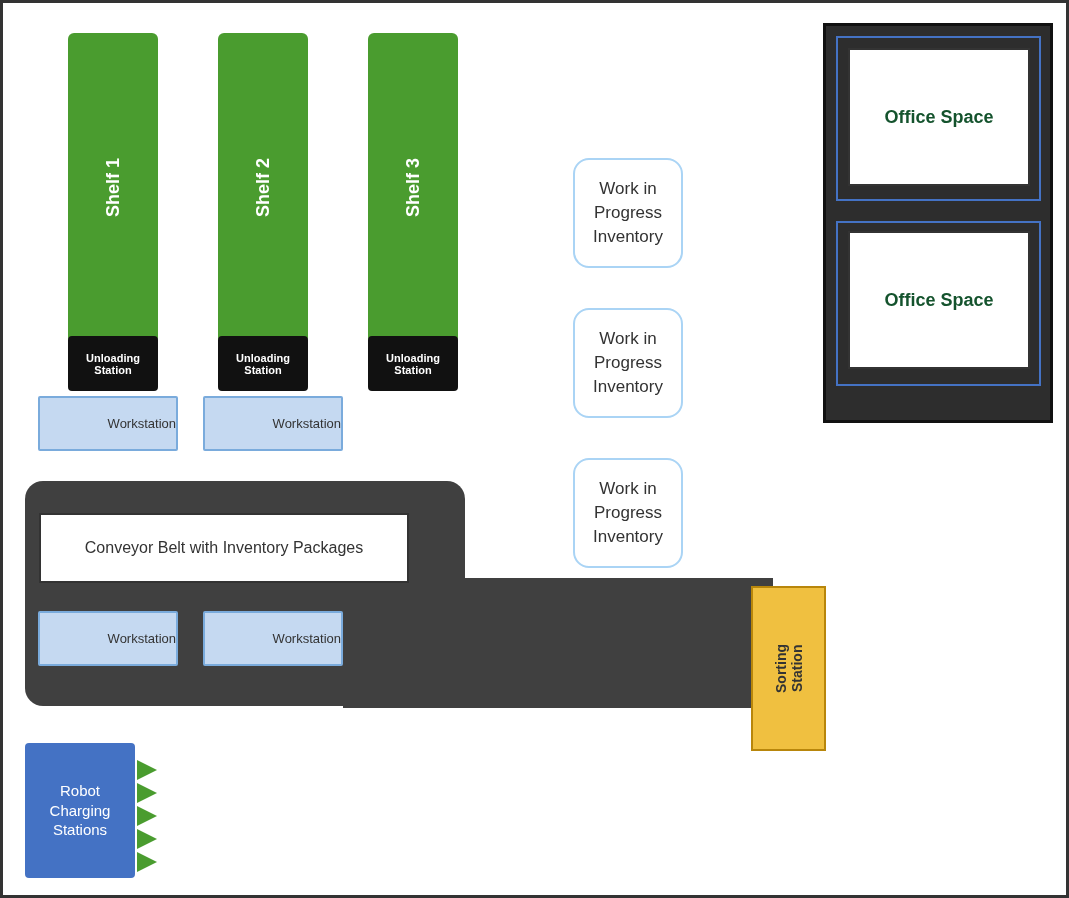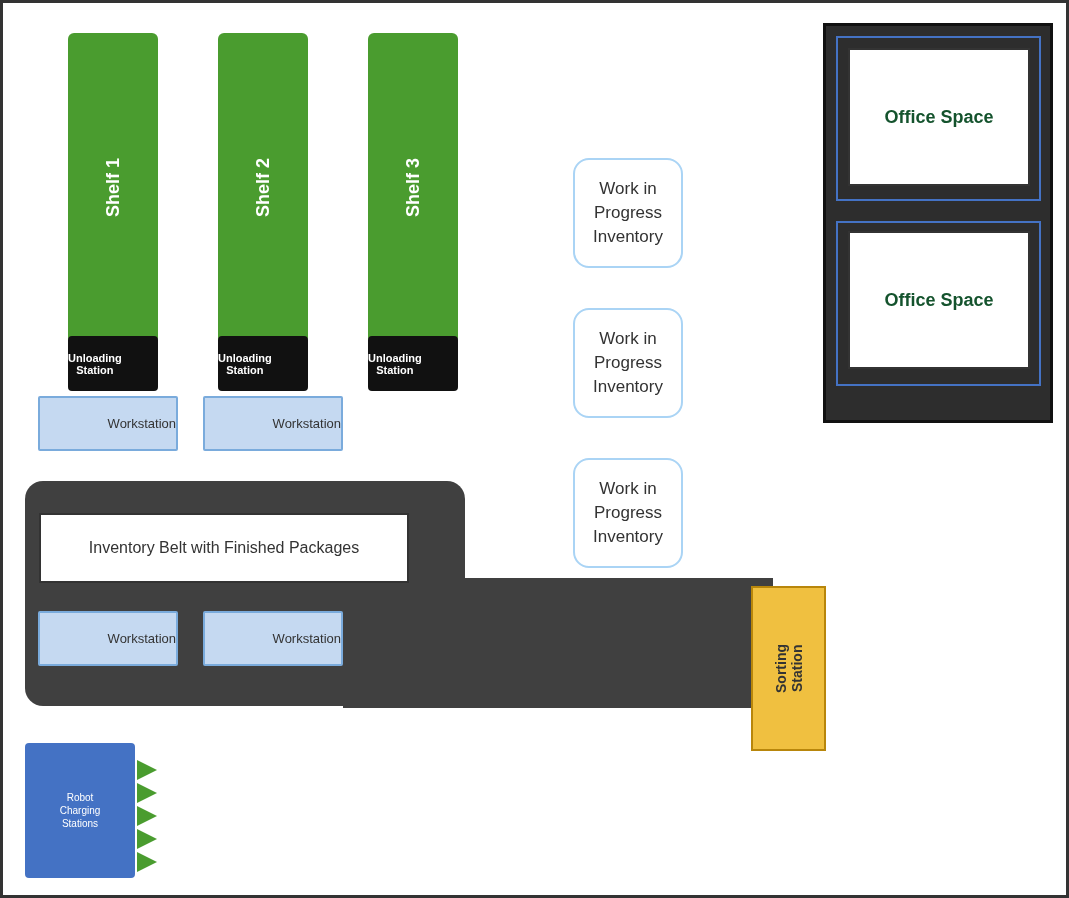--- a/index.html
+++ b/index.html
@@ -48,7 +48,7 @@
       text-align: center;
       display: flex;
       align-items: center;
-      justify-content: flex-start;
+      justify-content: center;
       border-radius: 4px;
     }
 

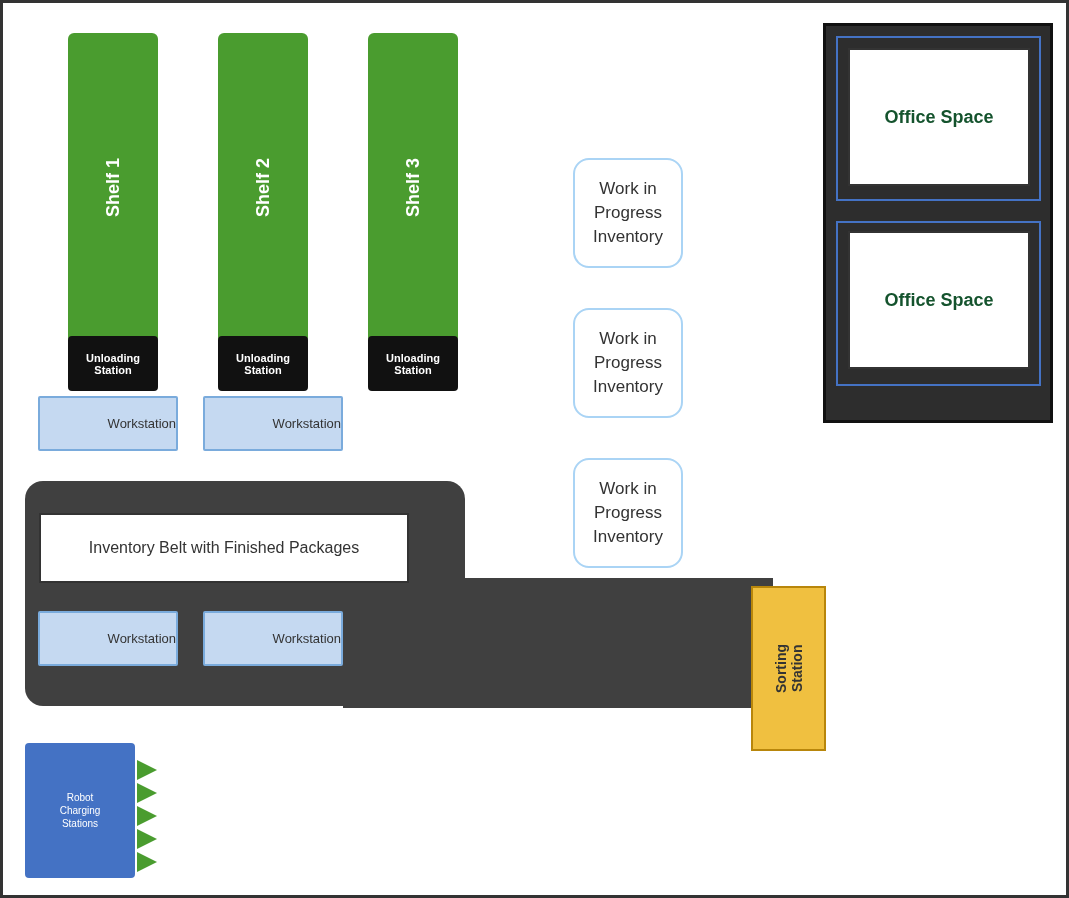--- a/index.html
+++ b/index.html
@@ -229,7 +229,7 @@
   <div style="position:absolute;left:340px;top:575px;width:430px;height:130px;background:#404040;border-radius:0 0 0 0;"></div>
 
   <div class="conveyor-label-box" style="left:36px;top:510px;width:370px;height:70px;">
-    <span>Inventory Belt with Finished Packages</span>
+    <span>Conveyor Belt with Inventory Packages</span>
   </div>
 
   <div class="workstation" style="left:35px;top:608px;width:140px;height:55px;">

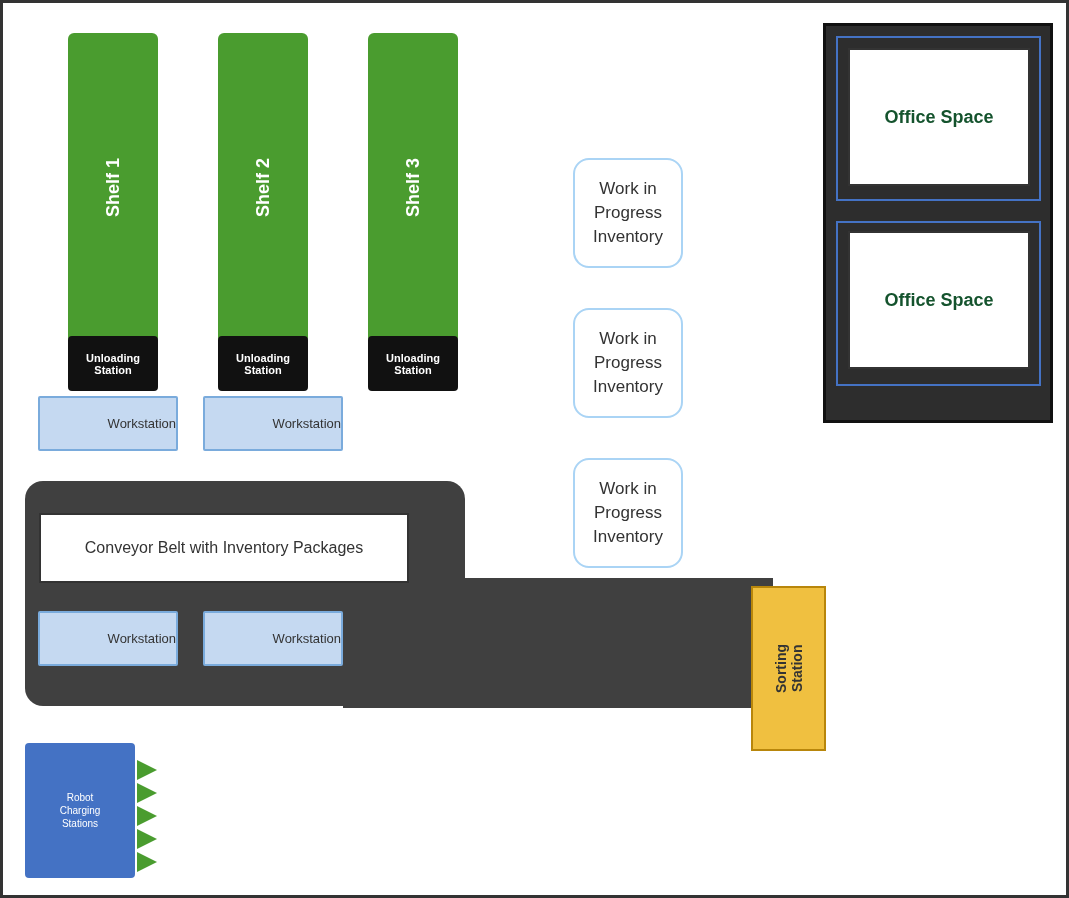--- a/index.html
+++ b/index.html
@@ -148,7 +148,7 @@
       justify-content: center;
       flex-direction: column;
       color: white;
-      font-size: 10px;
+      font-size: 15px;
       text-align: center;
       line-height: 1.3;
     }

